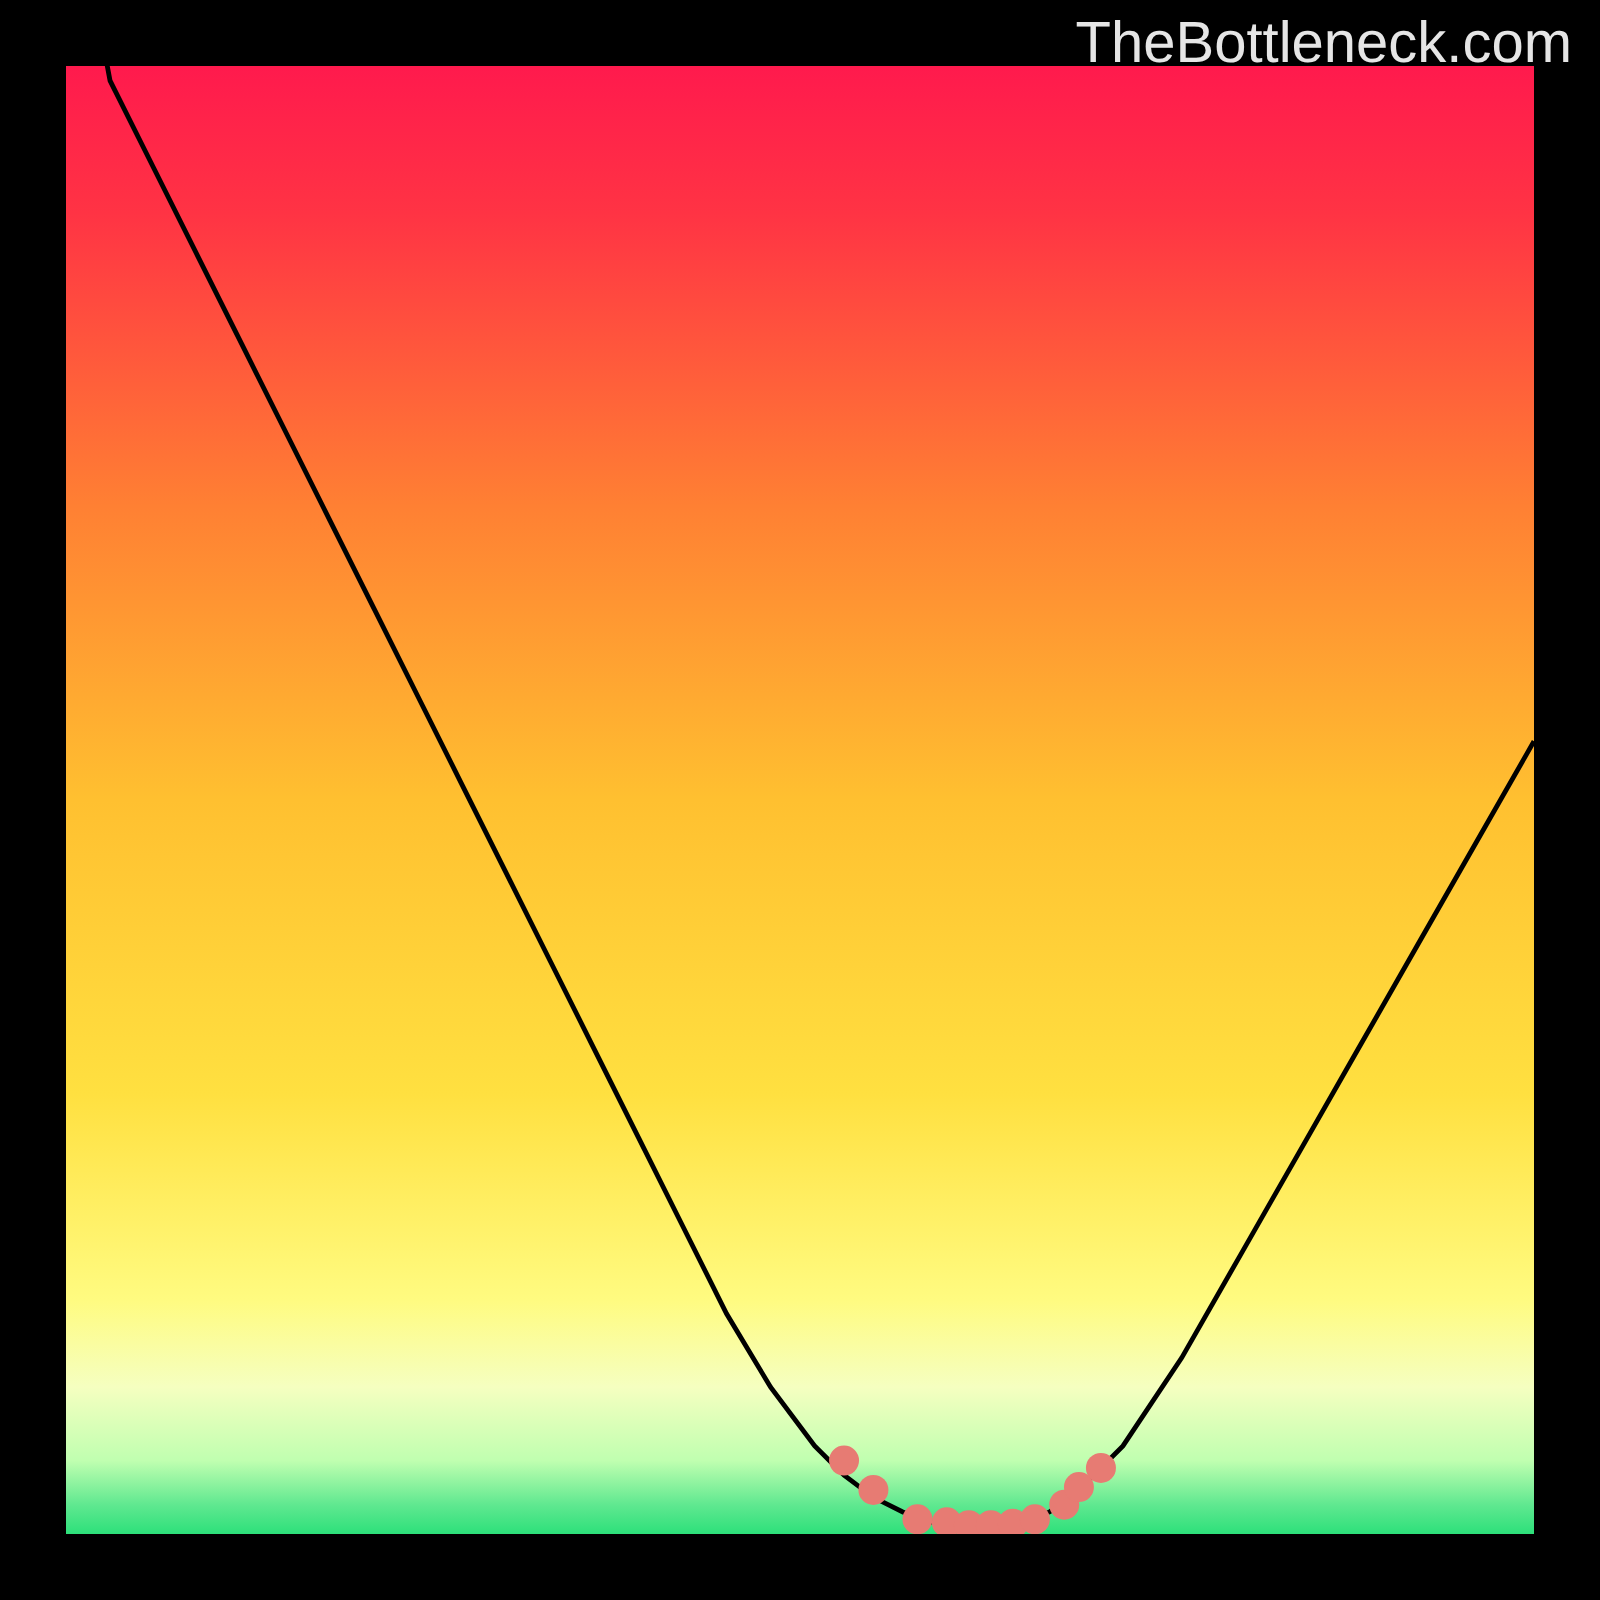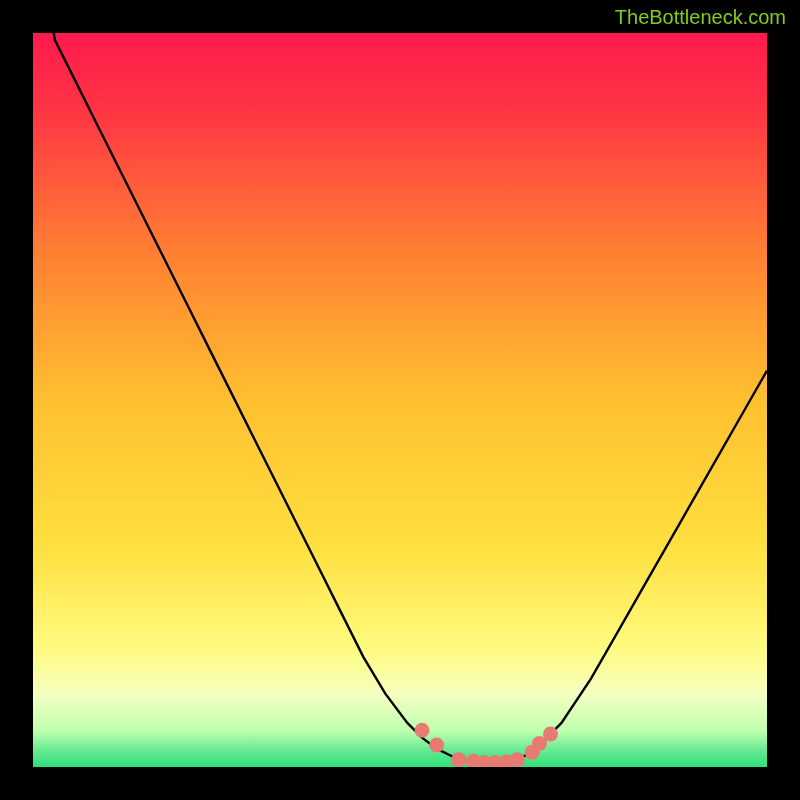--- a/index.html
+++ b/index.html
@@ -16,8 +16,8 @@
     position: absolute;
     top: 6px;
     right: 14px;
-    color: #84cc16;
-    font-size: 20px;
+    color: #e5e5e5;
+    font-size: 29px;
     z-index: 10;
   }
   .plot-area {

